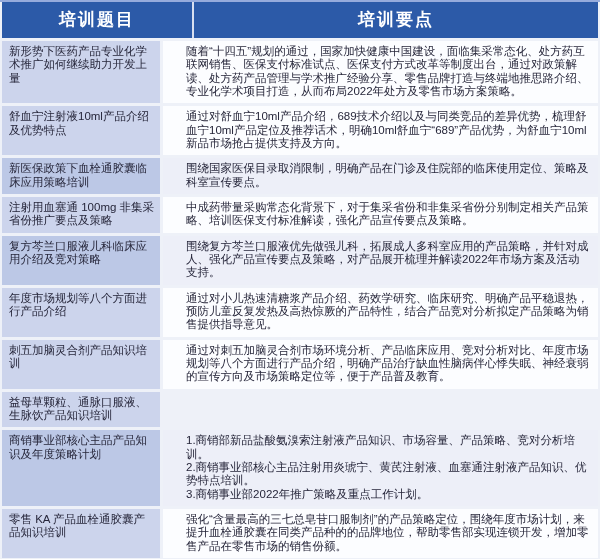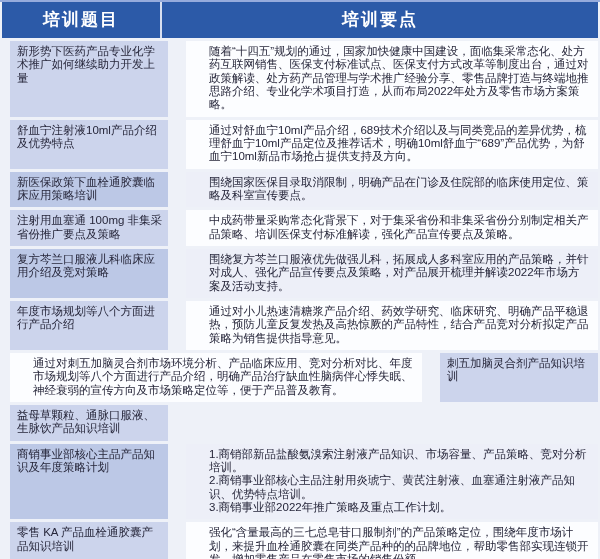--- a/index.html
+++ b/index.html
@@ -26,7 +26,7 @@
     text-align: center;
     padding: 6px 0 7px 0;
   }
-  .th.topic { width: 158px; }
+  .th.topic { width: 190px; }
   .th.points { flex: 1; border-left: 2px solid var(--header-divider, #d8dff0); }
   .tr { display: flex; gap: 18px; margin-top: 3px; margin-left: 8px; }
   .td {

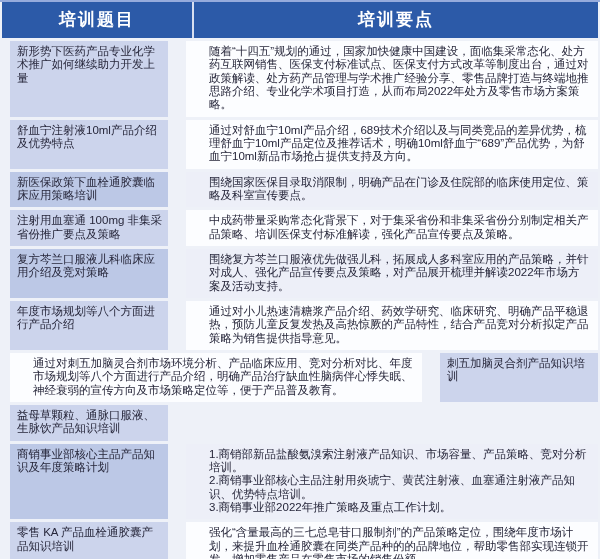--- a/index.html
+++ b/index.html
@@ -28,7 +28,7 @@
   }
   .th.topic { width: 190px; }
   .th.points { flex: 1; border-left: 2px solid var(--header-divider, #d8dff0); }
-  .tr { display: flex; gap: 18px; margin-top: 3px; margin-left: 8px; }
+  .tr { display: flex; gap: 3px; margin-top: 3px; }
   .td {
     font-size: 11.5px;
     line-height: 1.16;

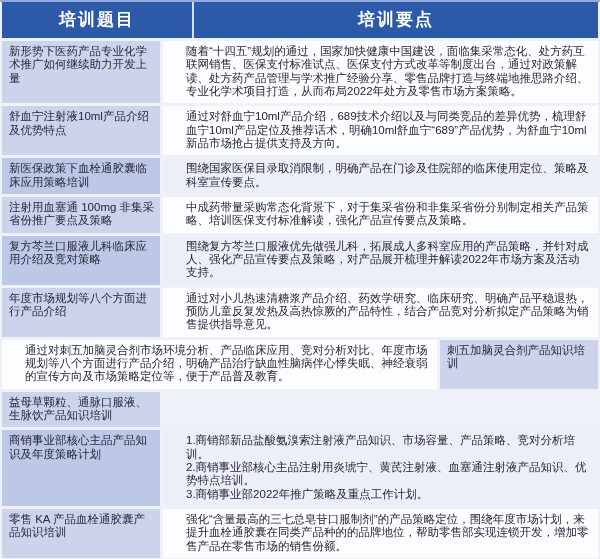--- a/index.html
+++ b/index.html
@@ -99,10 +99,10 @@
   </div>
 
   <div class="tr">
+    <div class="td topic">刺五加脑灵合剂产品知识培训</div>
     <div class="td points">
           <span class="line">通过对刺五加脑灵合剂市场环境分析、产品临床应用、竞对分析对比、年度市场规划等八个方面进行产品介绍，明确产品治疗缺血性脑病伴心悸失眠、神经衰弱的宣传方向及市场策略定位等，便于产品普及教育。</span>
         </div>
-    <div class="td topic">刺五加脑灵合剂产品知识培训</div>
   </div>
 
   <div class="tr">

